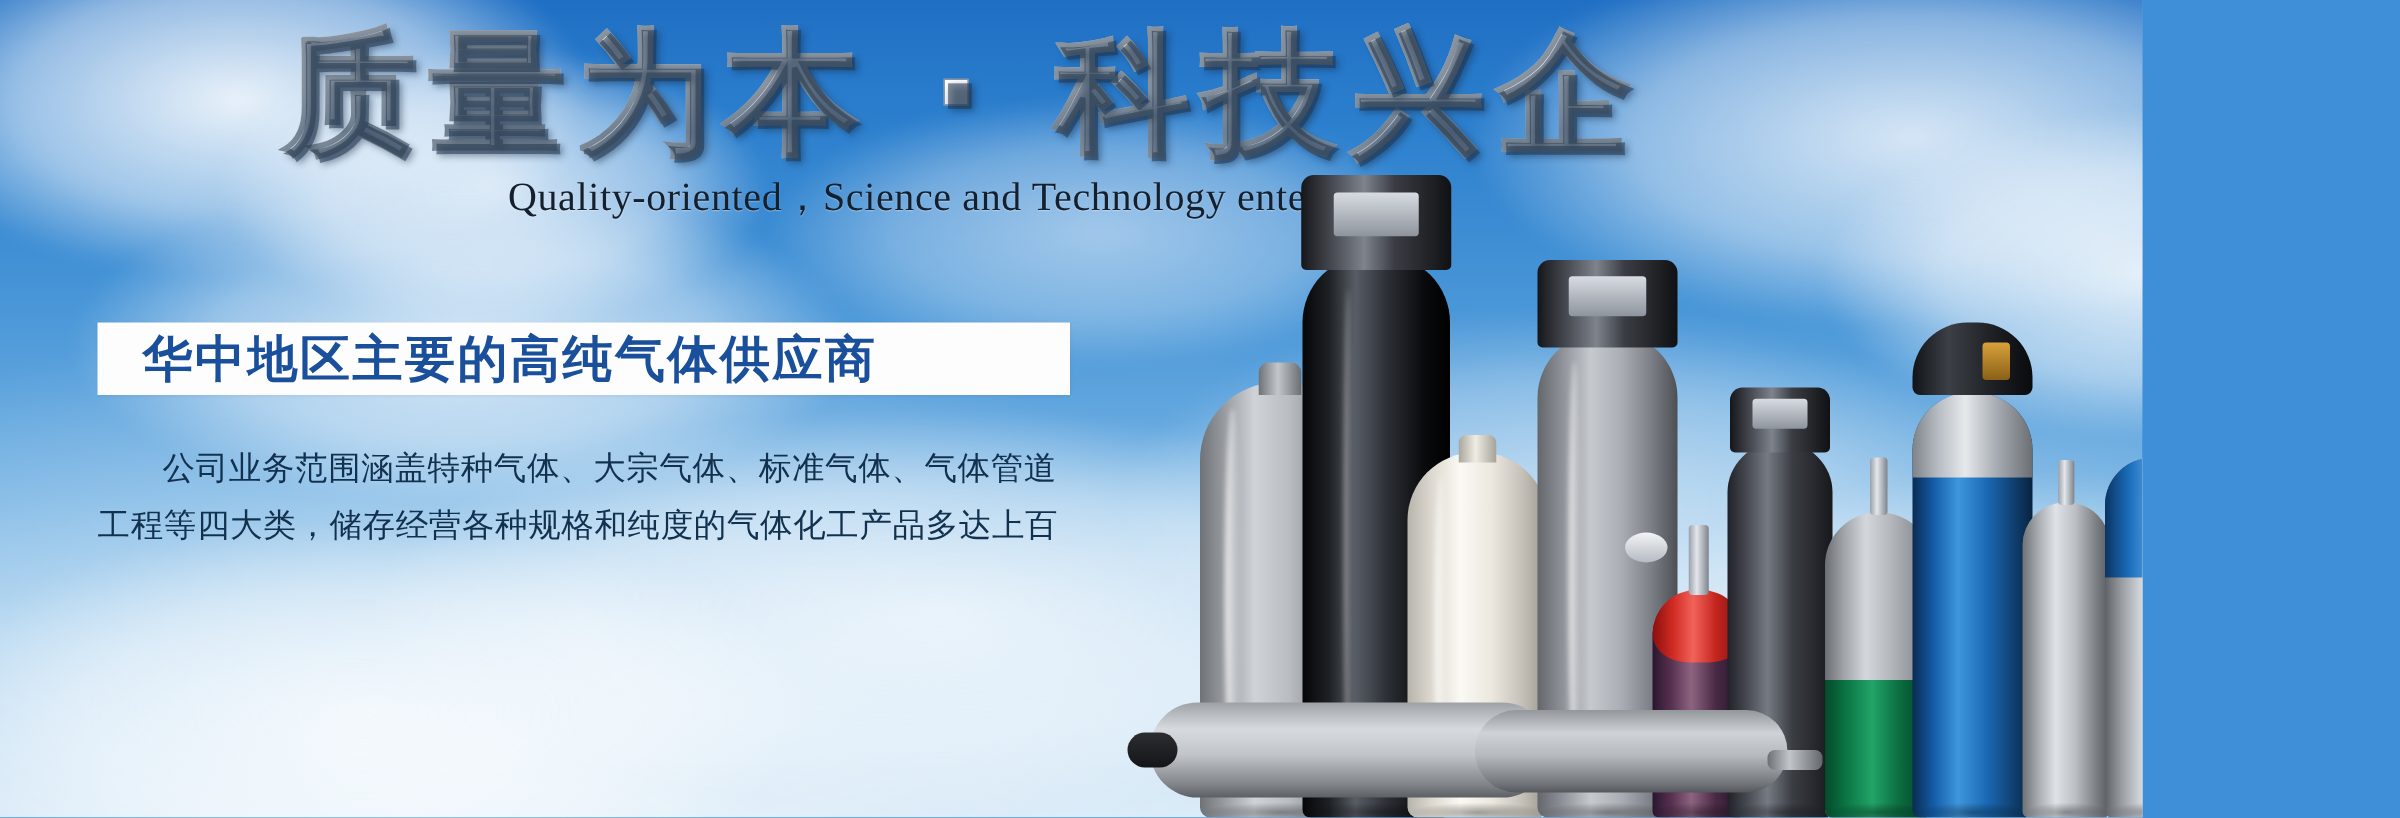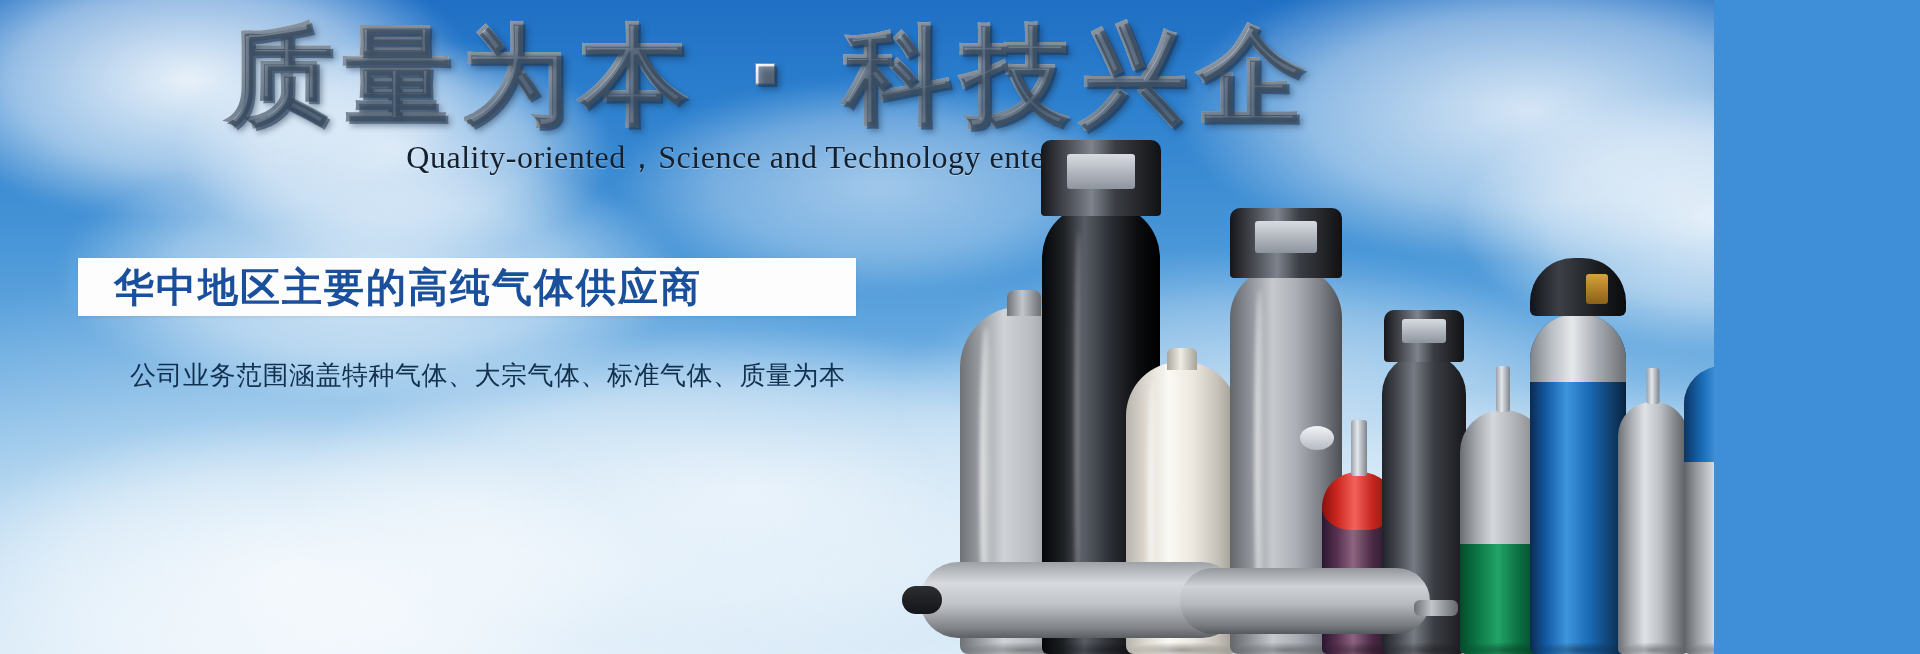--- a/index.html
+++ b/index.html
@@ -194,7 +194,7 @@
   </div>
 
   <div class="body-copy">
-    <p class="indent">公司业务范围涵盖特种气体、大宗气体、标准气体、质量为本</p>
+    <p class="indent">公司业务范围涵盖特种气体、大宗气体、标准气体、气体管道</p>
   </div>
 
   <div class="cylinders">

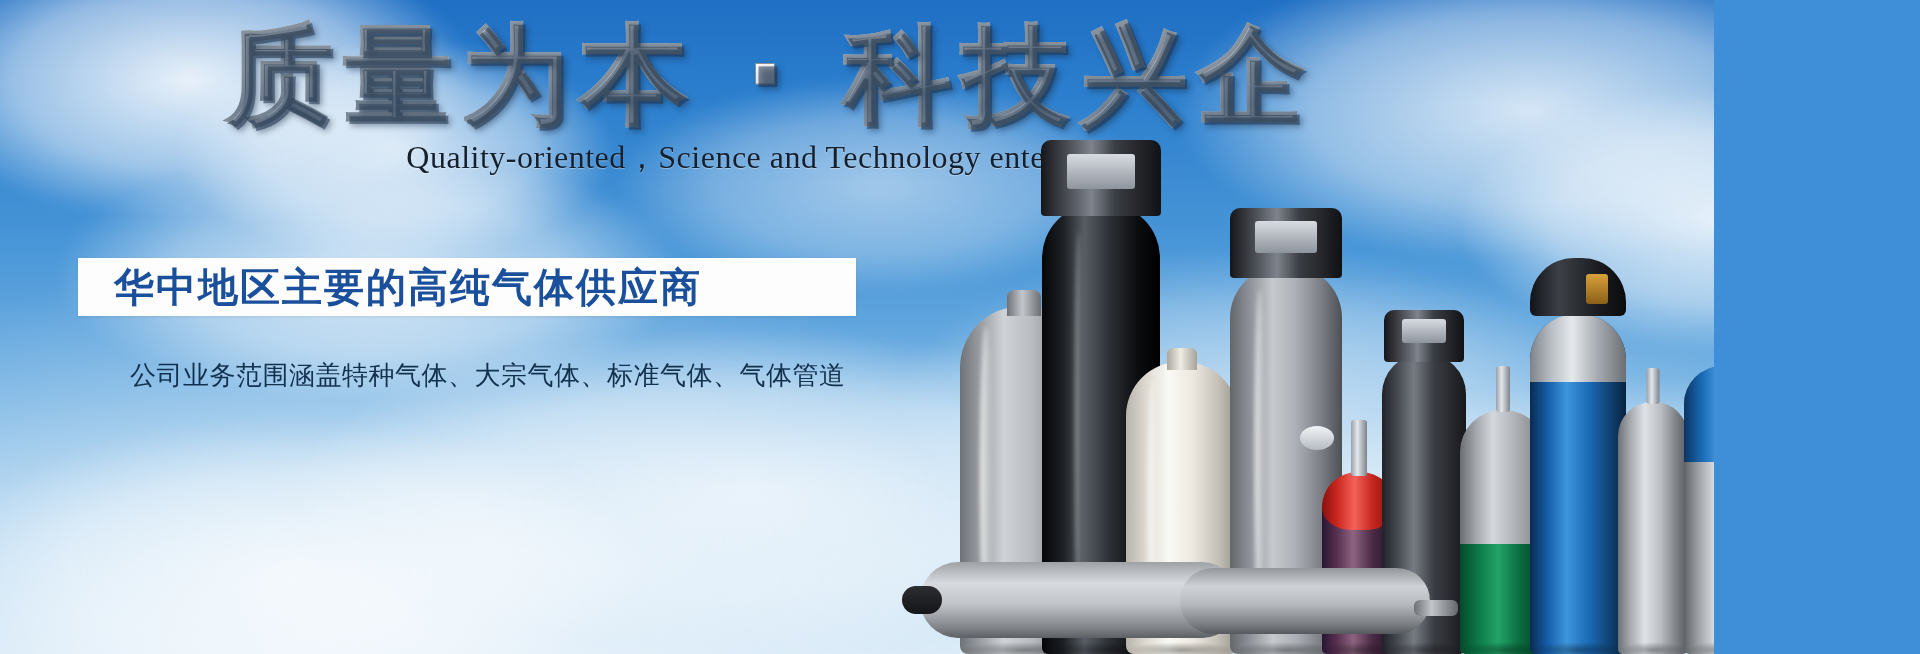--- a/index.html
+++ b/index.html
@@ -195,6 +195,7 @@
 
   <div class="body-copy">
     <p class="indent">公司业务范围涵盖特种气体、大宗气体、标准气体、气体管道</p>
+    <p>工程等四大类，储存经营各种规格和纯度的气体化工产品多达上百</p>
   </div>
 
   <div class="cylinders">

